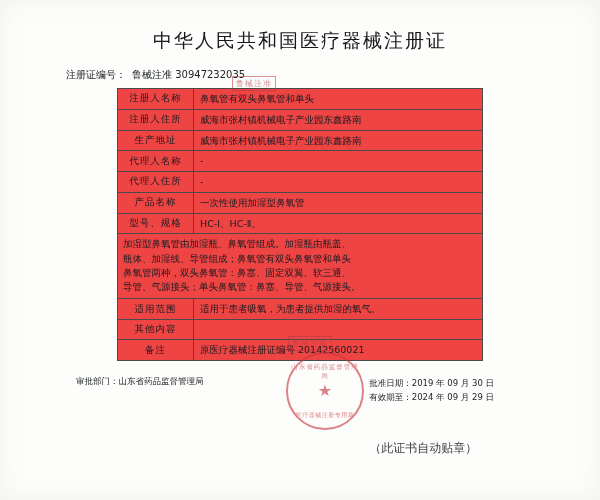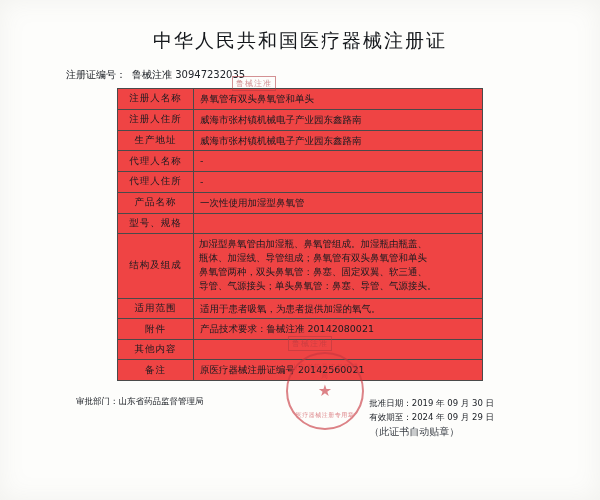--- a/index.html
+++ b/index.html
@@ -218,6 +218,7 @@
 
     <div class="row">
       <div class="cell-label">型号、规格</div>
+      <div class="cell-value">HC-Ⅰ、HC-Ⅱ。</div>
     </div>
 
     <div class="row">

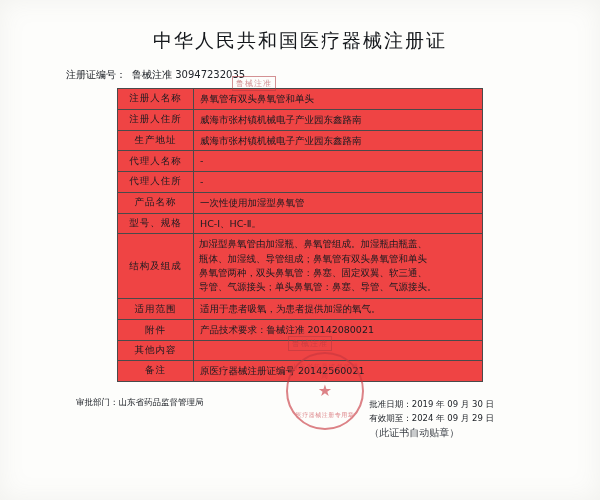--- a/index.html
+++ b/index.html
@@ -222,7 +222,6 @@
     </div>
 
     <div class="row">
-      <div class="cell-label">结构及组成</div>
       <div class="cell-value multi">
         <div>加湿型鼻氧管由加湿瓶、鼻氧管组成。加湿瓶由瓶盖、</div>
         <div>瓶体、加湿线、导管组成；鼻氧管有双头鼻氧管和单头</div>

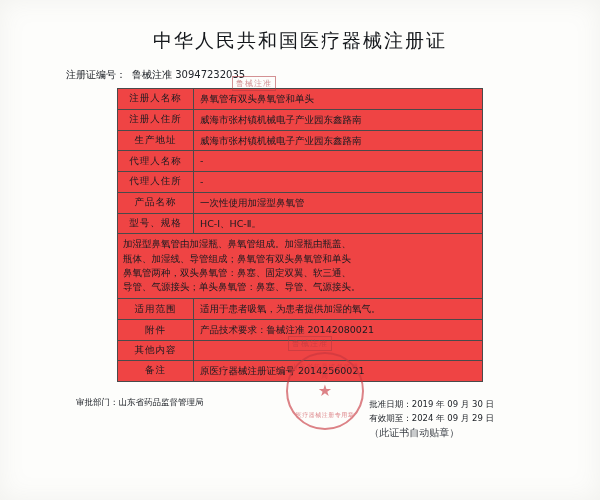--- a/index.html
+++ b/index.html
@@ -235,10 +235,6 @@
       <div class="cell-value">适用于患者吸氧，为患者提供加湿的氧气。</div>
     </div>
 
-    <div class="row">
-      <div class="cell-label">附件</div>
-      <div class="cell-value">产品技术要求：鲁械注准 20142080021</div>
-    </div>
 
     <div class="row">
       <div class="cell-label">其他内容</div>

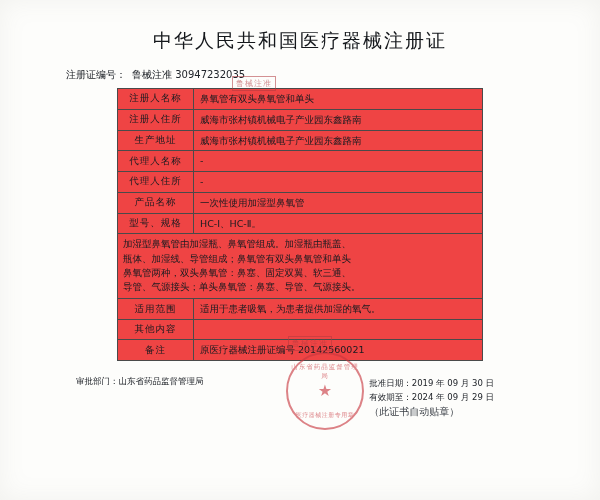--- a/index.html
+++ b/index.html
@@ -109,8 +109,9 @@
     white-space: nowrap;
   }
   .footer-right .sub {
-    font-size: 10px;
+    font-size: 12px;
     color: #3a3f46;
+    margin-top: 35px;
   }
   .seal {
     position: absolute;

